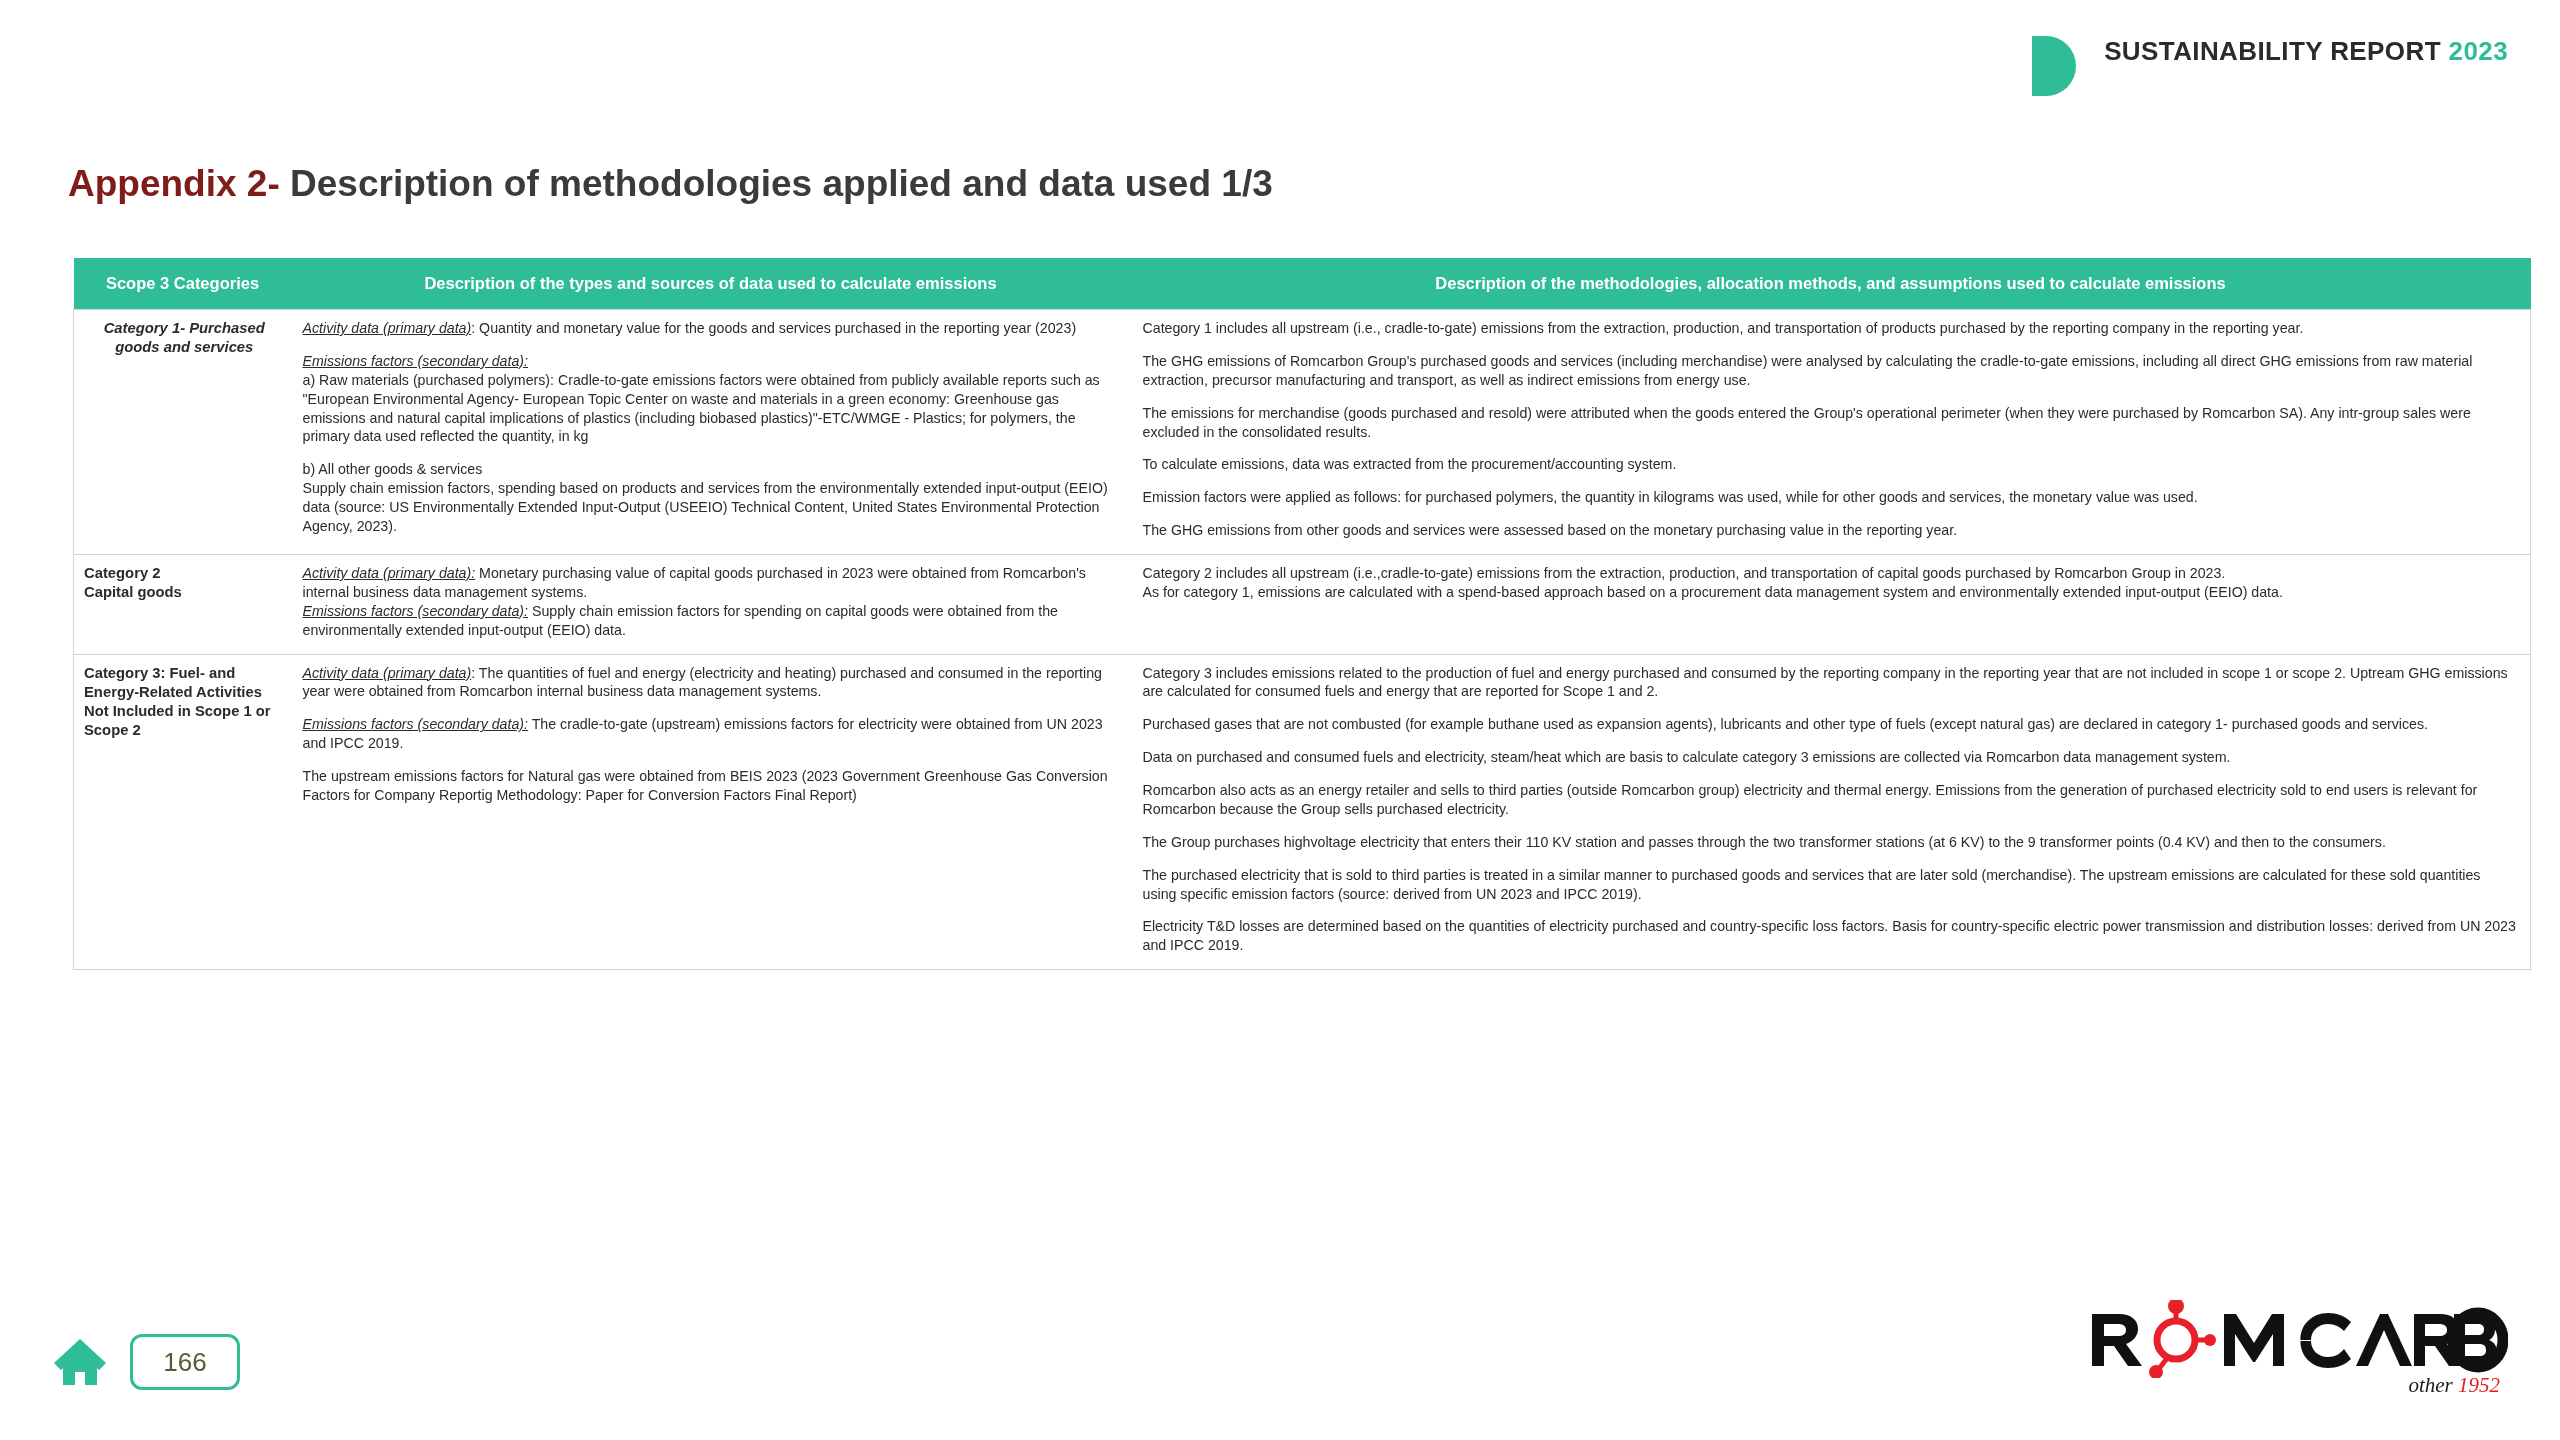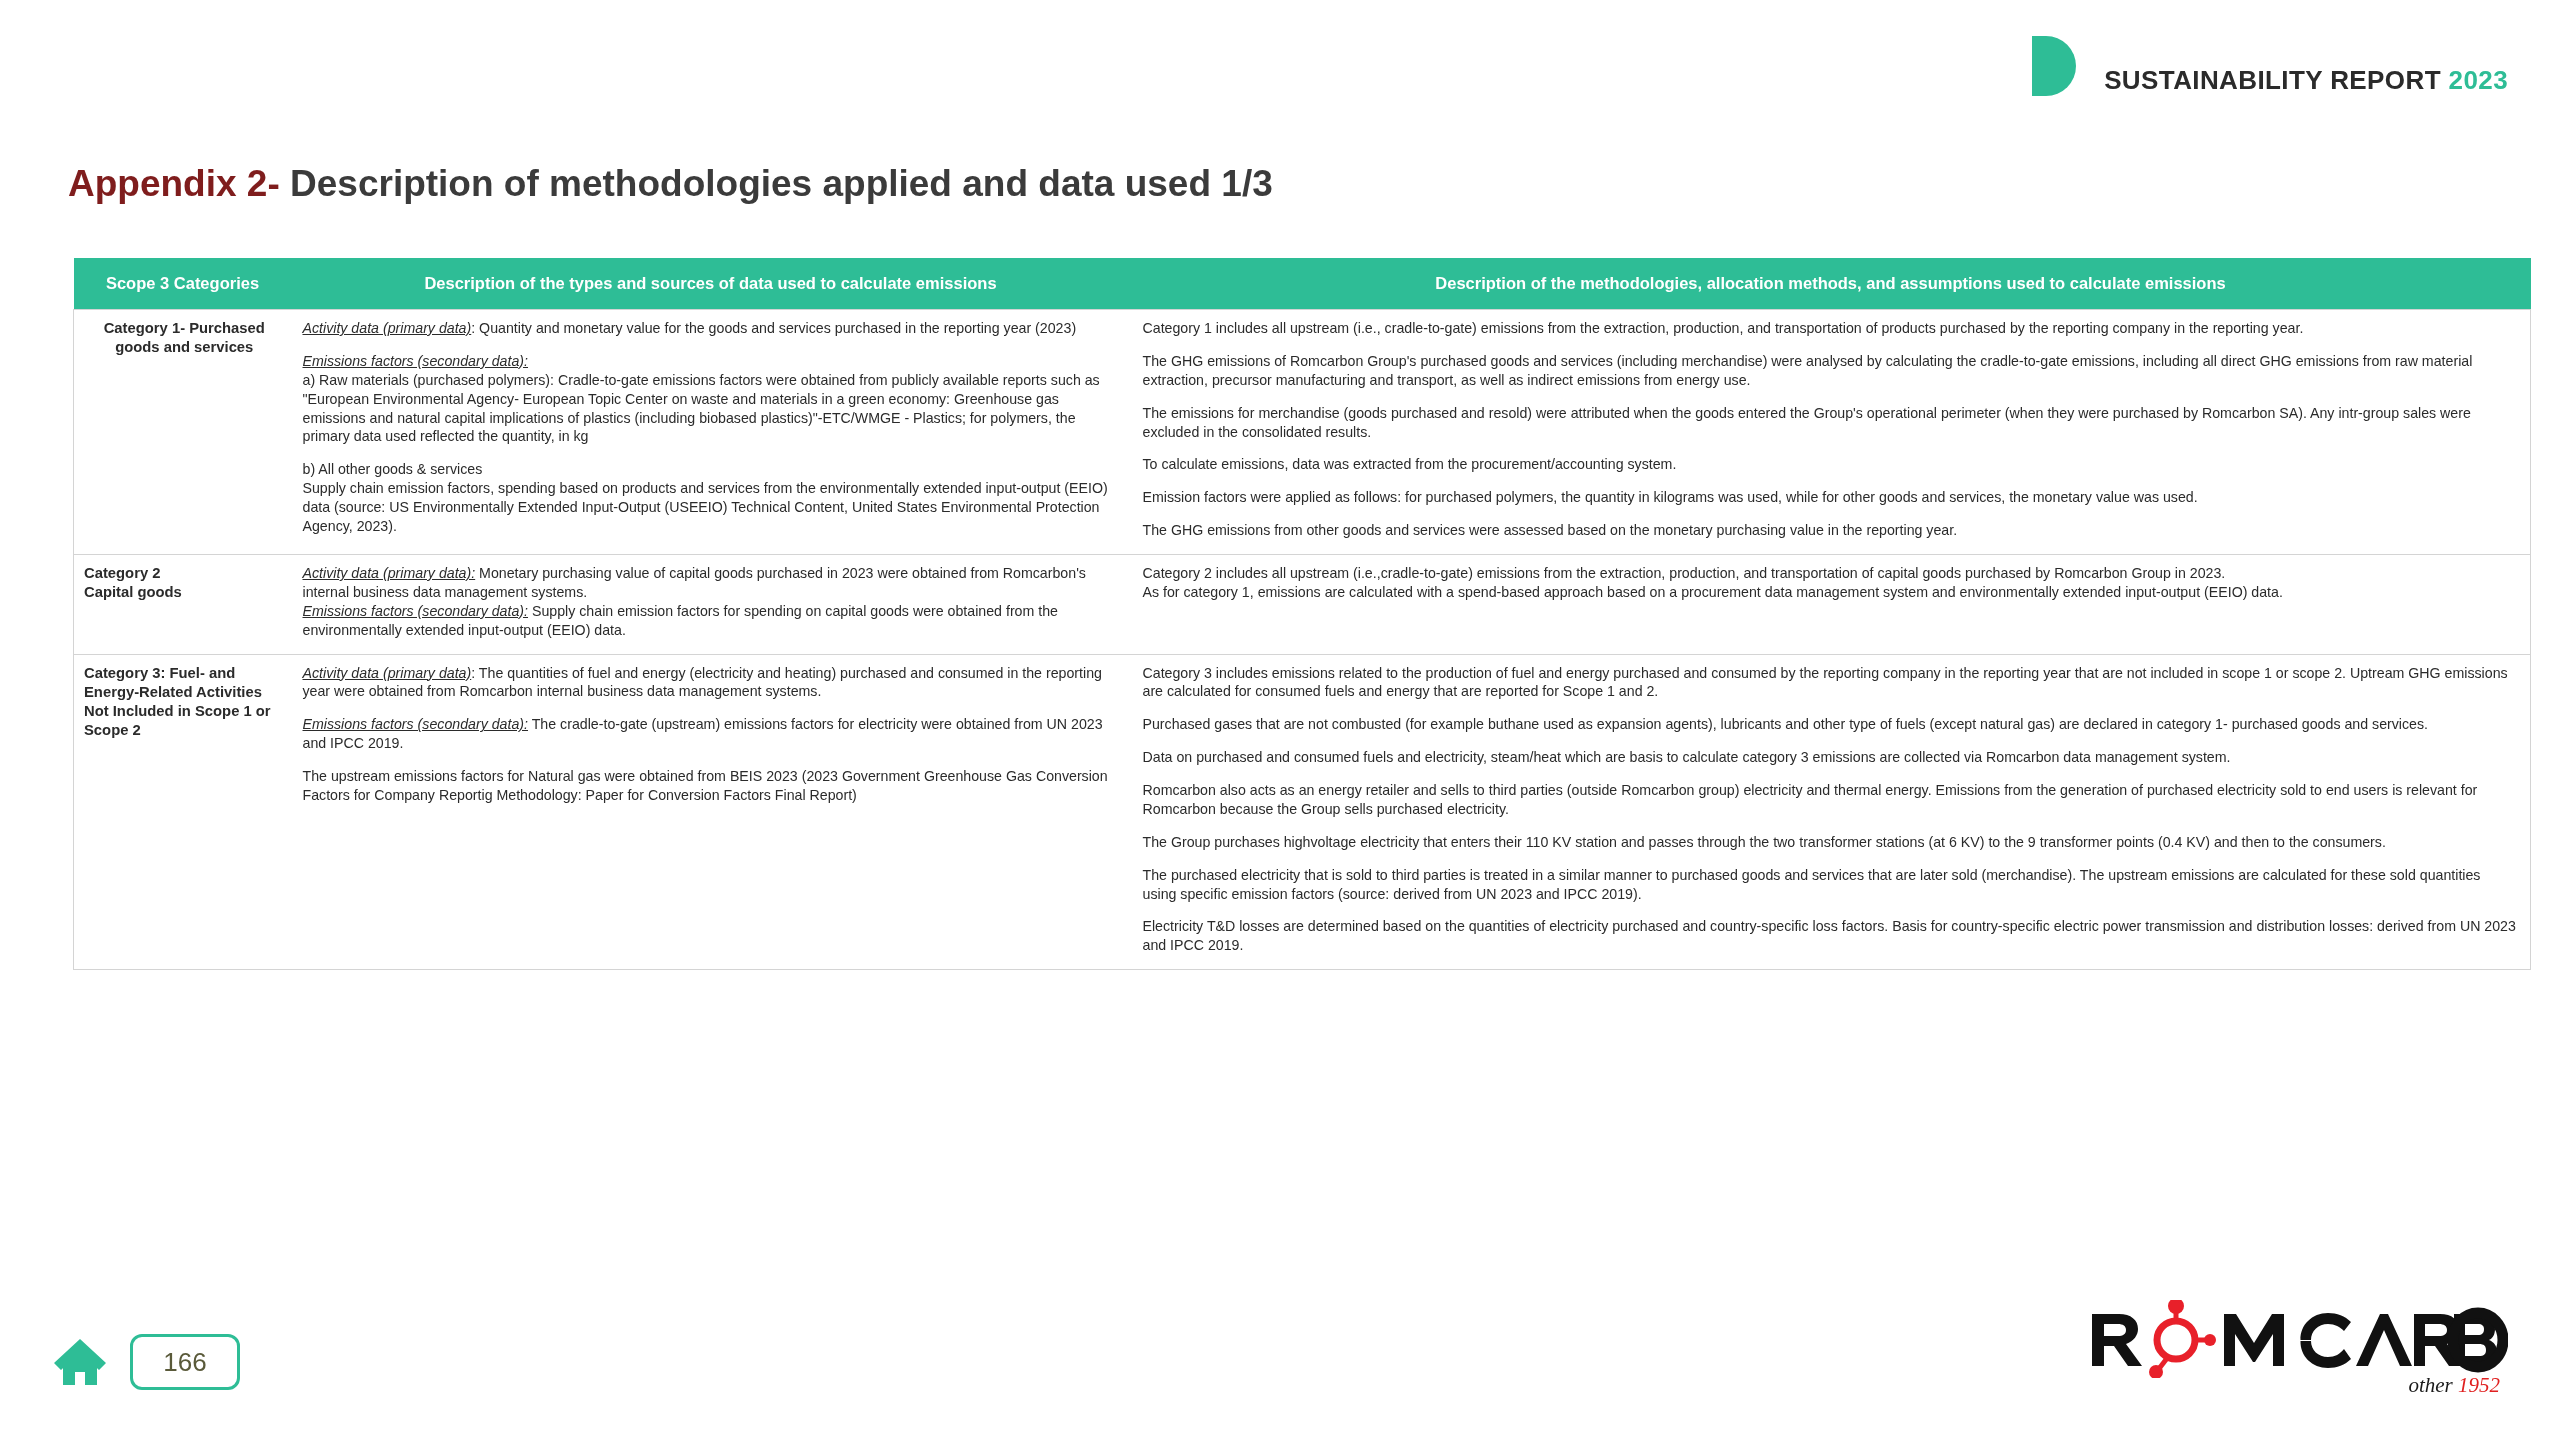--- a/index.html
+++ b/index.html
@@ -23,7 +23,7 @@
     top: 36px;
     right: 52px;
     display: flex;
-    align-items: flex-end;
+    align-items: flex-start;
     gap: 28px;
   }
   .brand-mark {

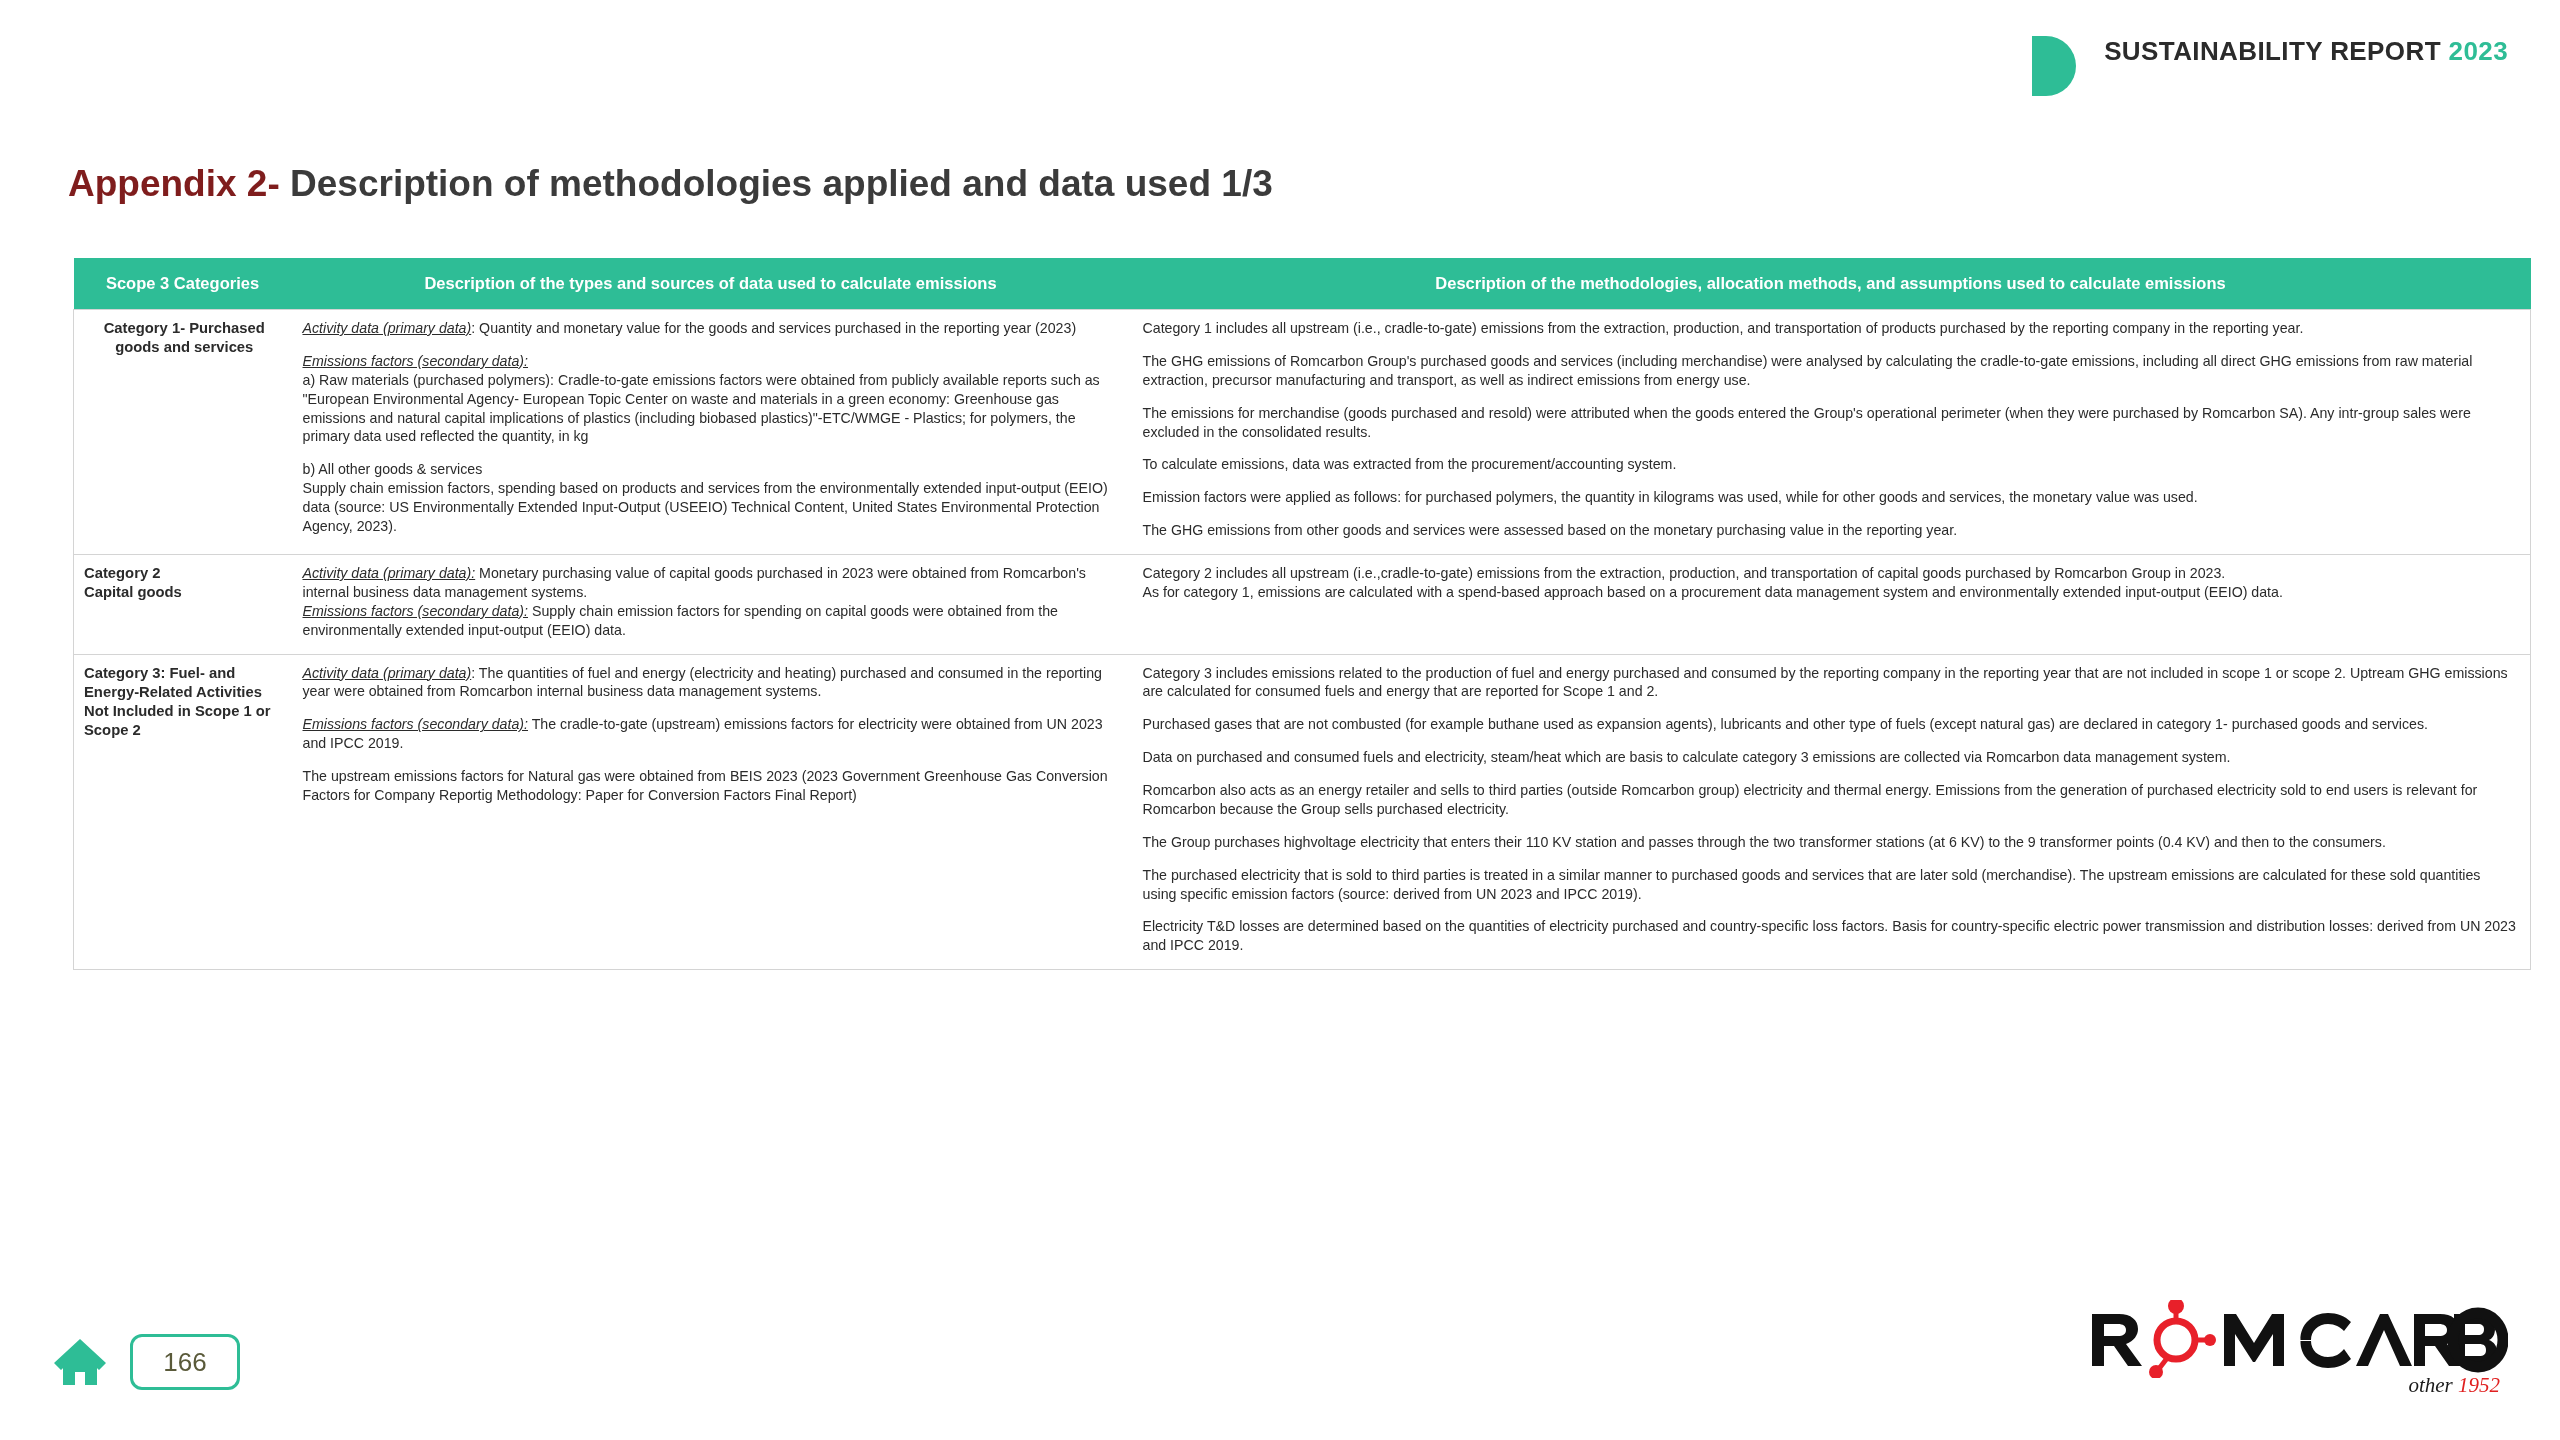--- a/index.html
+++ b/index.html
@@ -103,7 +103,7 @@
     padding-left: 10px;
     padding-right: 6px;
   }
-  .cat-center { text-align: center; }
+  .cat-center { text-align: center; font-style: italic; }
 
   .col-cat   { width: 217px; }
   .col-data  { width: 840px; }

